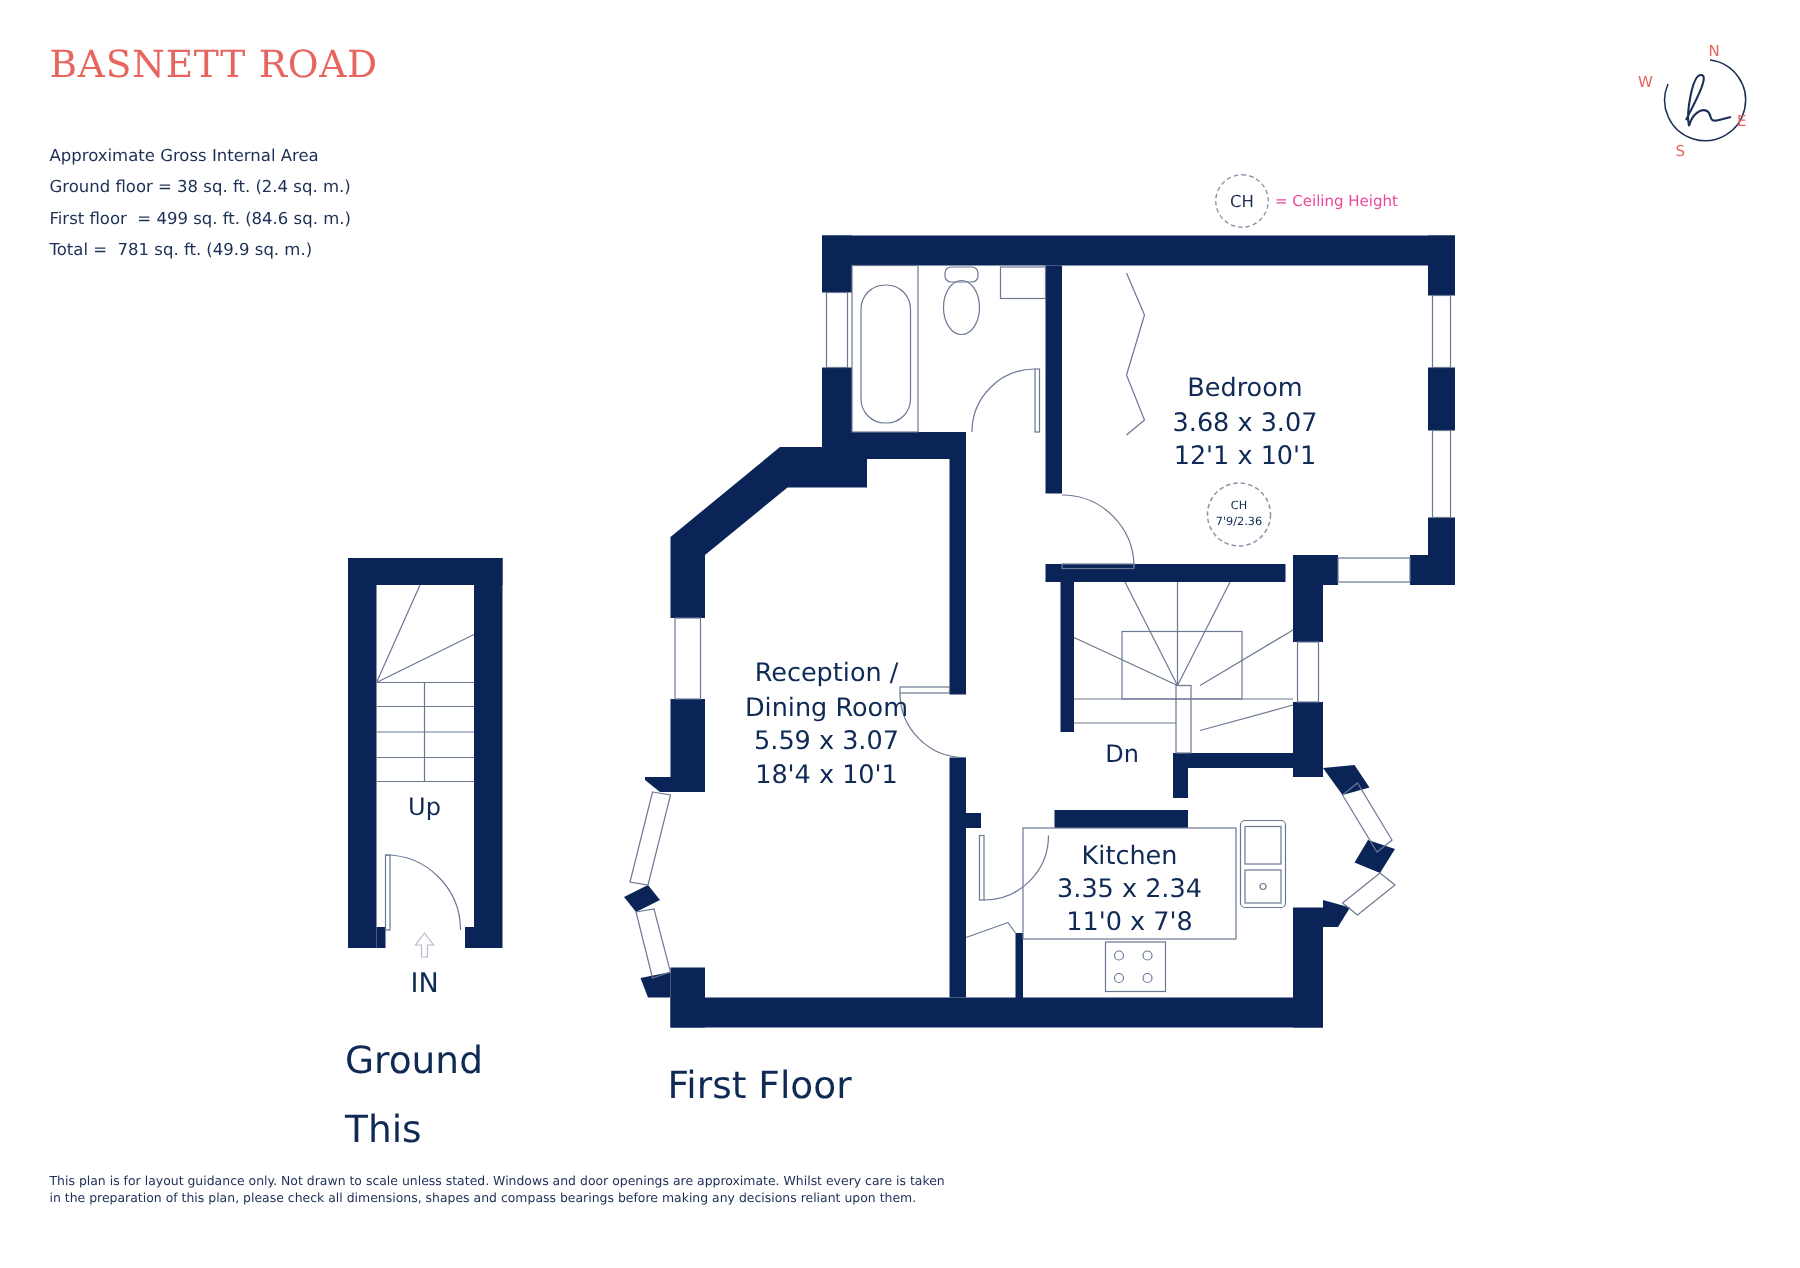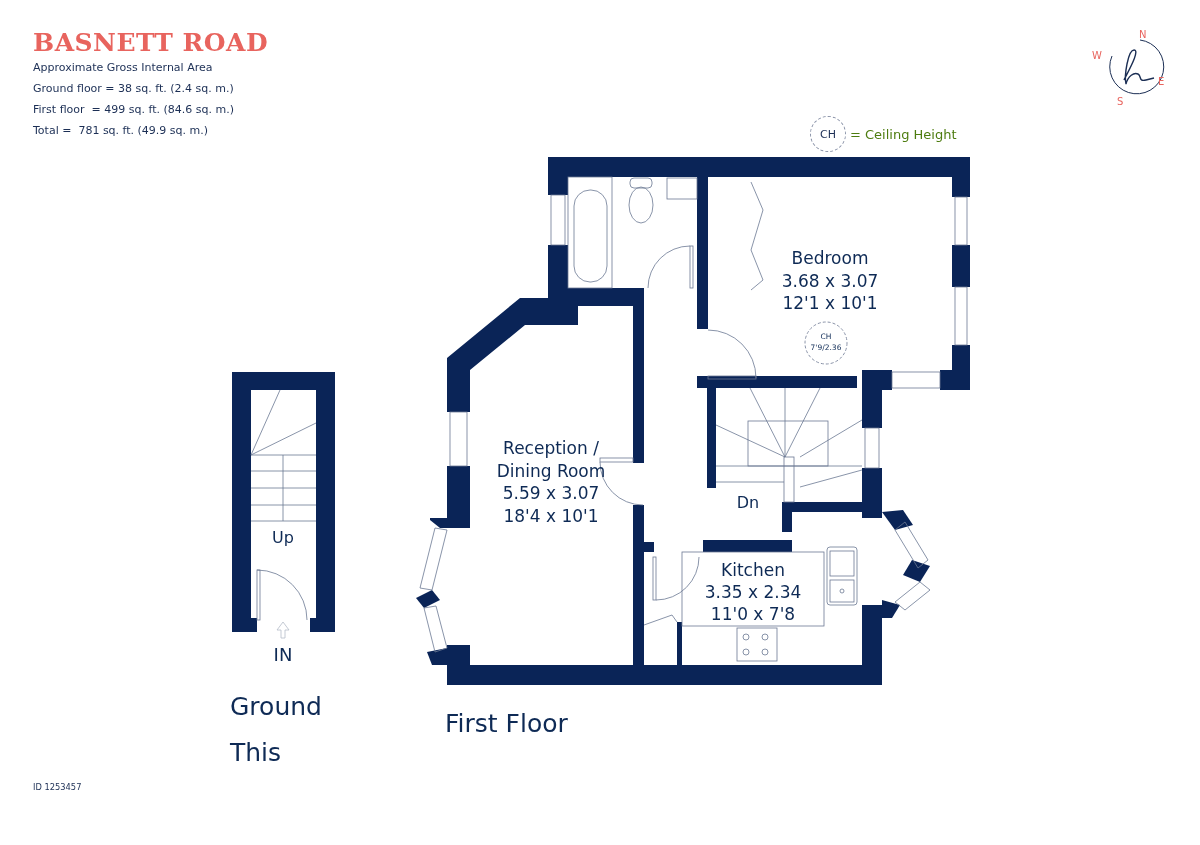--- a/index.html
+++ b/index.html
@@ -6,7 +6,7 @@
   body { width: 1200px; height: 845px; position: relative; overflow: hidden;
          font-family: "DejaVu Sans", sans-serif; color: #0e2a55; }
   .title { position: absolute; left: 33px; top: 28px; font-family: "DejaVu Serif", serif;
-           font-weight: bold; font-size: 25px; letter-spacing: 0.5px; color: #e8645e; }
+           font-weight: normal; font-size: 25px; letter-spacing: 0.5px; color: #e8645e; }
   .area { position: absolute; left: 33px; font-size: 11px; color: #1c2f55; }
   .legend { position: absolute; left: 810px; top: 116px; display: flex; align-items: center; gap: 4px; }
   .ch-circle { width: 34px; height: 34px; border: 1px dashed #8a93a8; border-radius: 50%;

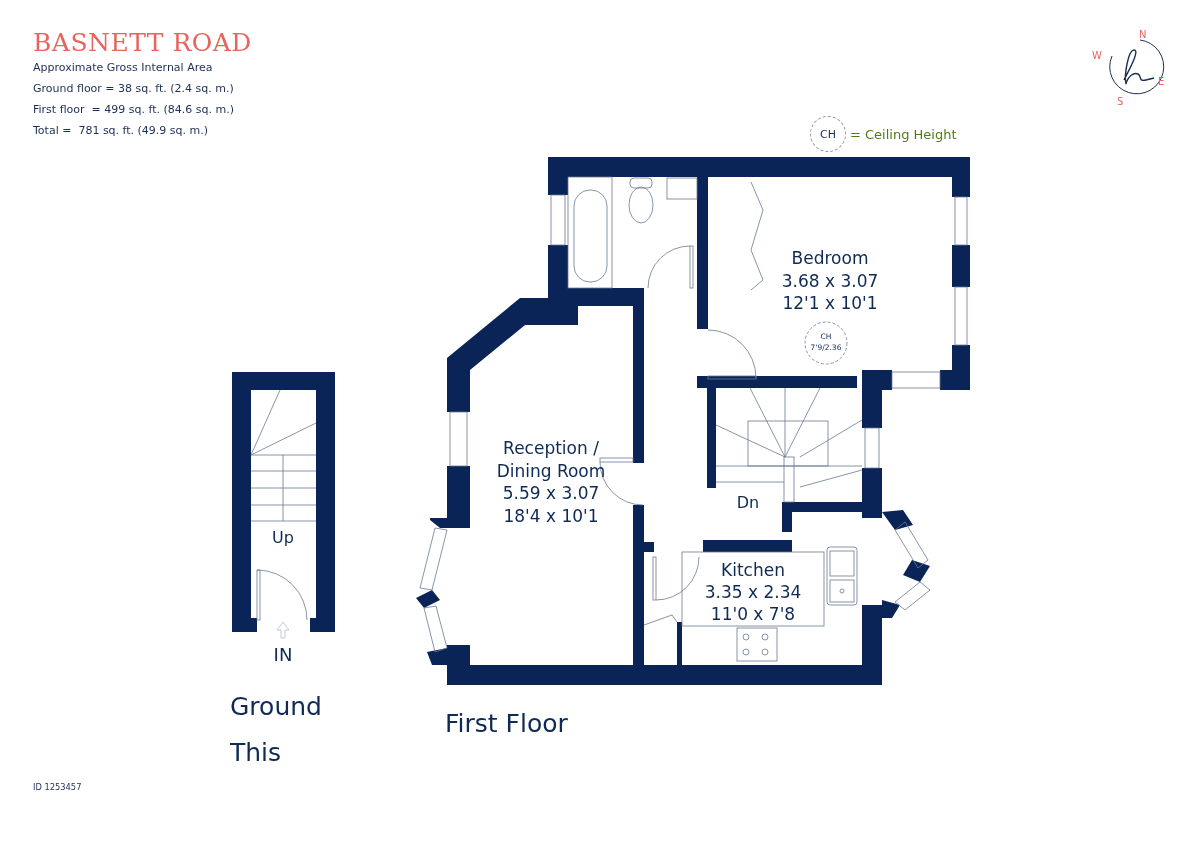--- a/index.html
+++ b/index.html
@@ -7,7 +7,7 @@
          font-family: "DejaVu Sans", sans-serif; color: #0e2a55; }
   .title { position: absolute; left: 33px; top: 28px; font-family: "DejaVu Serif", serif;
            font-weight: normal; font-size: 25px; letter-spacing: 0.5px; color: #e8645e; }
-  .area { position: absolute; left: 33px; font-size: 11px; color: #1c2f55; }
+  .area { position: absolute; left: 33px; font-size: 11px; color: #1c2f55; margin-top: 36px; }
   .legend { position: absolute; left: 810px; top: 116px; display: flex; align-items: center; gap: 4px; }
   .ch-circle { width: 34px; height: 34px; border: 1px dashed #8a93a8; border-radius: 50%;
                display: flex; align-items: center; justify-content: center; font-size: 11px; color: #1c2f55; }

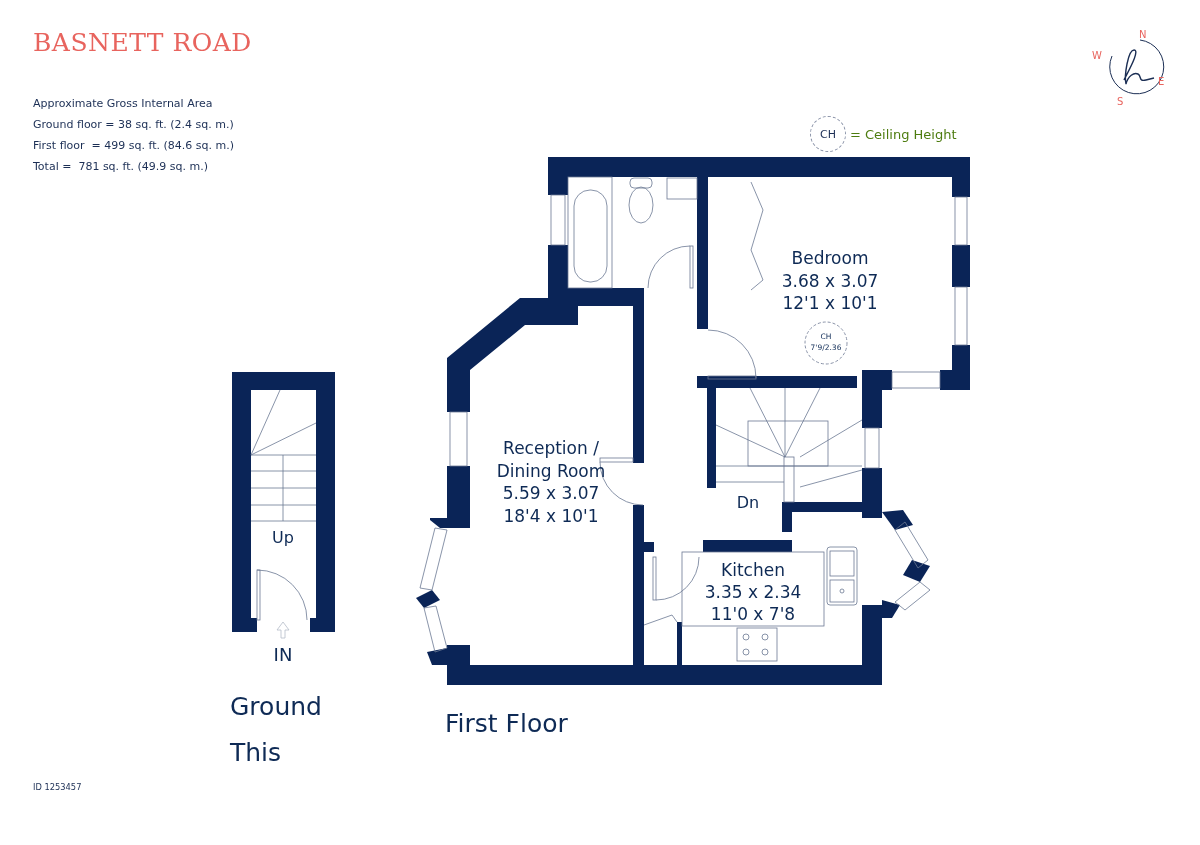--- a/index.html
+++ b/index.html
@@ -11,7 +11,7 @@
   .legend { position: absolute; left: 810px; top: 116px; display: flex; align-items: center; gap: 4px; }
   .ch-circle { width: 34px; height: 34px; border: 1px dashed #8a93a8; border-radius: 50%;
                display: flex; align-items: center; justify-content: center; font-size: 11px; color: #1c2f55; }
-  .legend-text { font-size: 13px; color: #4d7c0f; }
+  .legend-text { font-size: 10px; color: #ec4899; }
   .floor-label { position: absolute; font-size: 25px; color: #0e2a55; line-height: 31px; }
   .disclaimer { position: absolute; left: 33px; top: 782px; font-size: 8.3px; color: #1c2f55; line-height: 11px; width: 600px; }
   svg.plan { position: absolute; left: 0; top: 0; }

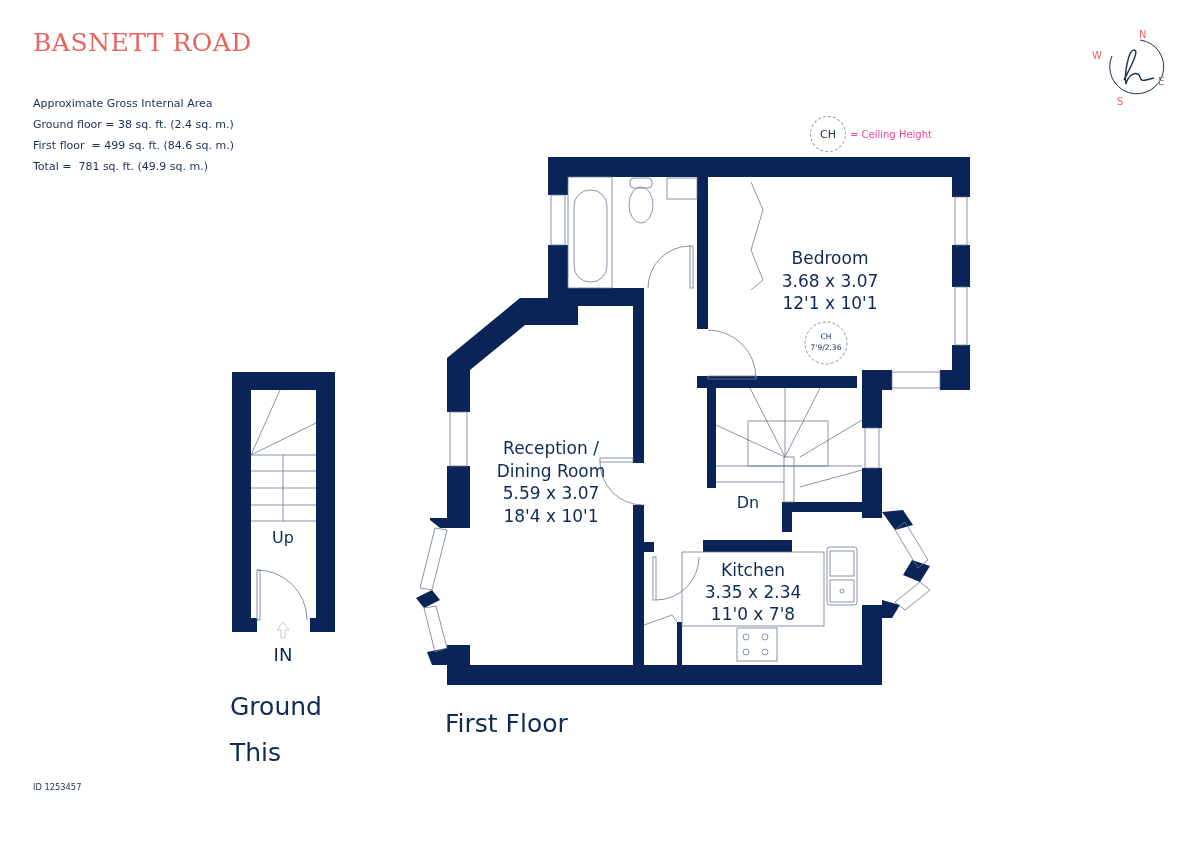--- a/index.html
+++ b/index.html
@@ -198,6 +198,7 @@
 <div class="floor-label" style="left:445px;top:708px">First Floor</div>
 
 <div class="disclaimer">
+  <div>This plan is for layout guidance only. Not drawn to scale unless stated. Windows and door openings are approximate. Whilst every care is taken</div>
   <div>ID 1253457</div>
 </div>
 

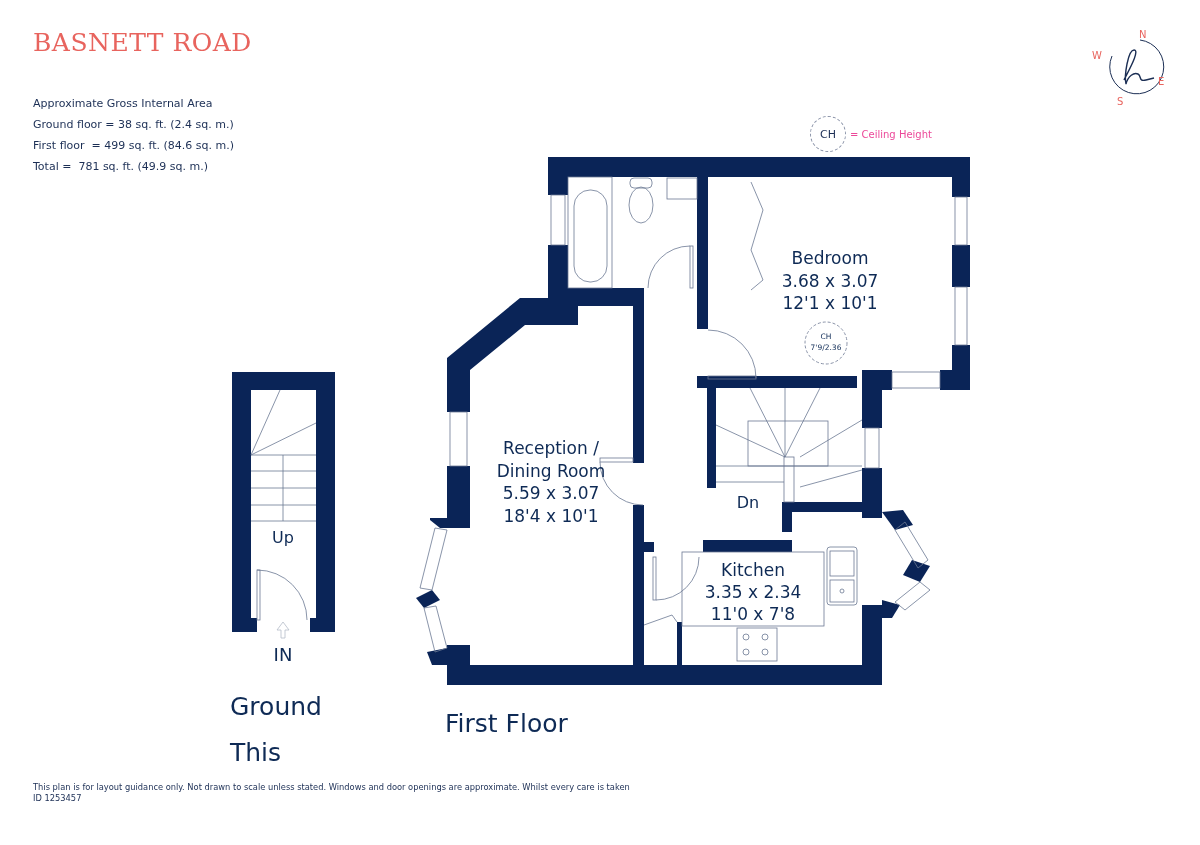--- a/index.html
+++ b/index.html
@@ -199,6 +199,7 @@
 
 <div class="disclaimer">
   <div>This plan is for layout guidance only. Not drawn to scale unless stated. Windows and door openings are approximate. Whilst every care is taken</div>
+  <div>in the preparation of this plan, please check all dimensions, shapes and compass bearings before making any decisions reliant upon them.</div>
   <div>ID 1253457</div>
 </div>
 

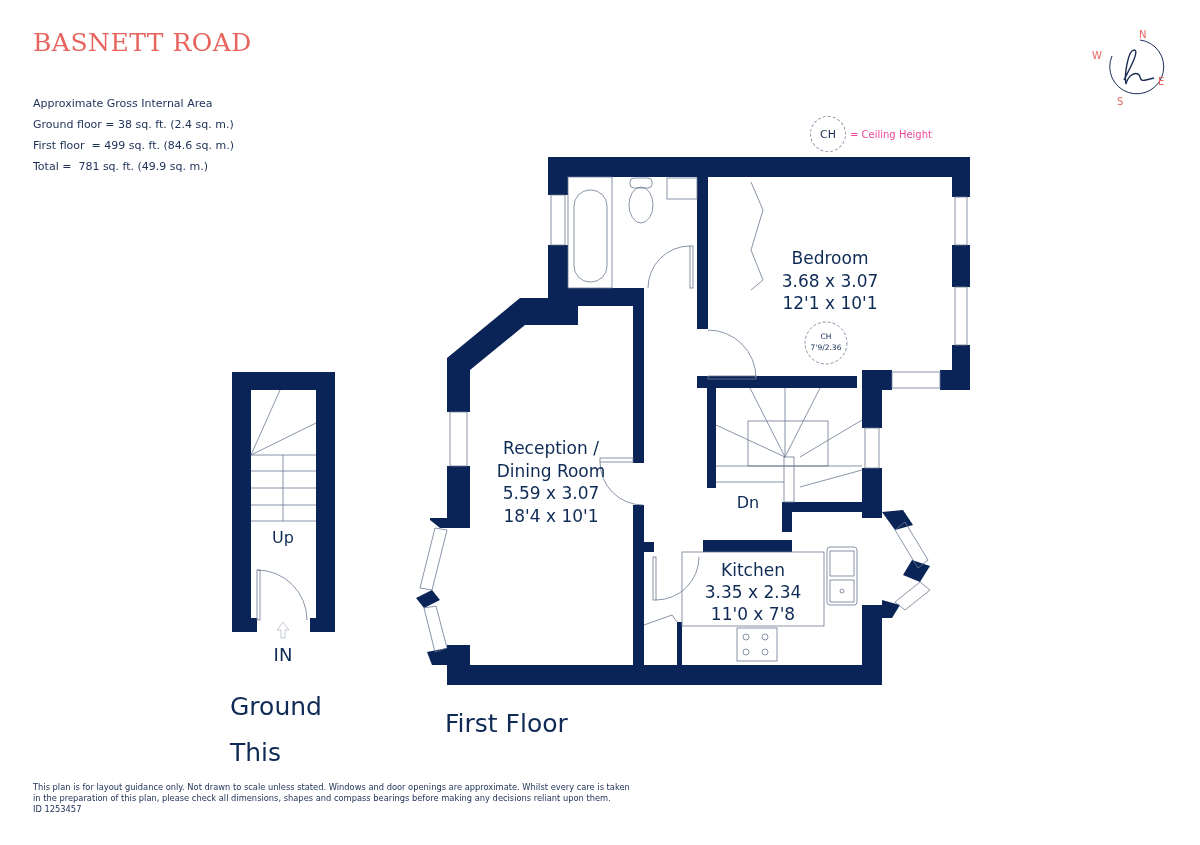--- a/index.html
+++ b/index.html
@@ -200,7 +200,6 @@
 <div class="disclaimer">
   <div>This plan is for layout guidance only. Not drawn to scale unless stated. Windows and door openings are approximate. Whilst every care is taken</div>
   <div>in the preparation of this plan, please check all dimensions, shapes and compass bearings before making any decisions reliant upon them.</div>
-  <div>ID 1253457</div>
 </div>
 
 </body></html>

